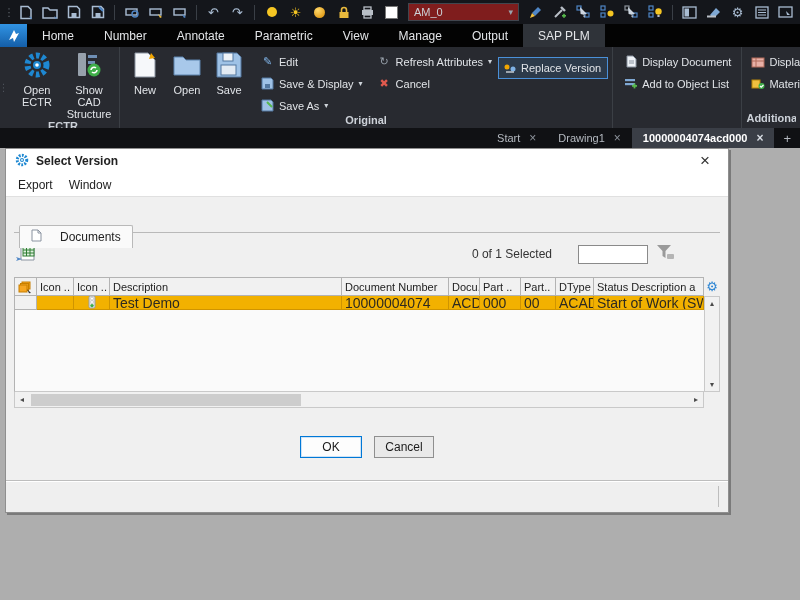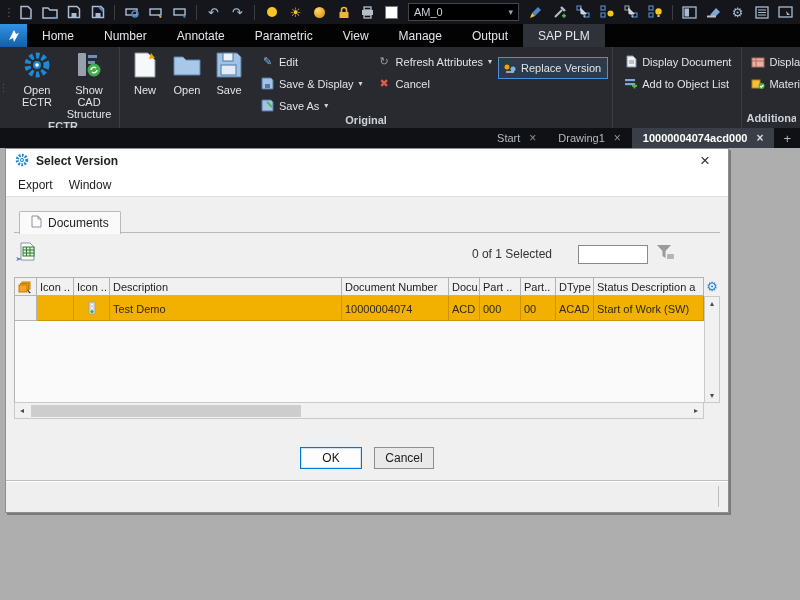--- a/index.html
+++ b/index.html
@@ -12,7 +12,7 @@
   .qico svg { display: block; }
   .qsep { width: 1px; height: 15px; background: #3a3f46; margin: 0 4px; flex: 0 0 auto; }
   .grip { color: #5d636b; font-size: 11px; width: 10px; letter-spacing: -2px; }
-  .combo { width: 158px; height: 18px; background: #000000; border: 1px solid #41464e; color: #ccd1d7;
+  .combo { width: 158px; height: 18px; background: #7f1d1d; border: 1px solid #41464e; color: #ccd1d7;
            font-size: 11px; display: flex; align-items: center; justify-content: space-between; padding: 0 5px; margin: 0 4px; }
   .combo .chev { color: #9aa3ad; font-size: 9px; }
   .swatch { width: 13px; height: 13px; background: #fff; border: 1px solid #777; }

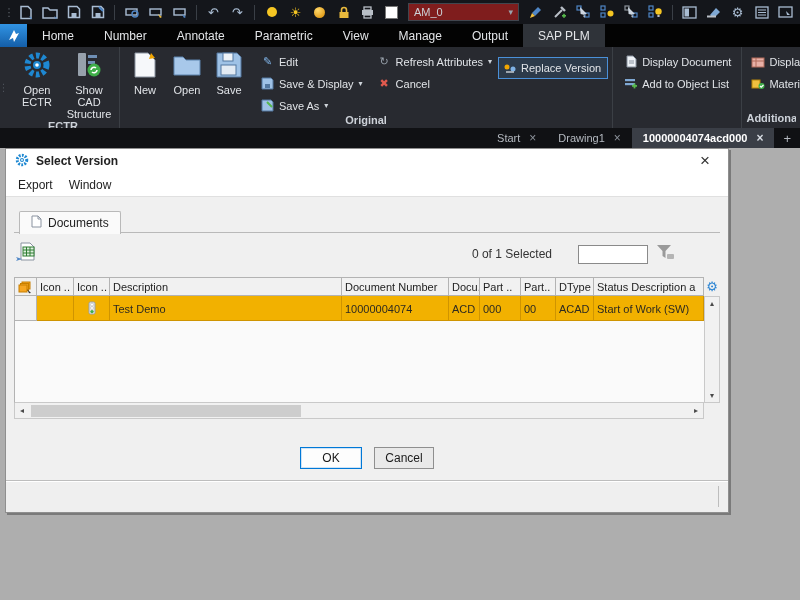--- a/index.html
+++ b/index.html
@@ -62,7 +62,7 @@
   .dlg-body { flex: 1; padding: 12px 8px 0; display: flex; flex-direction: column; }
   .tabstrip { display: flex; border-bottom: 1px solid #b9b9b9; padding-left: 5px; height: 24px; }
   .dtab2 { background: #fafafa; border: 1px solid #b9b9b9; border-bottom: none; border-radius: 2px 2px 0 0;
-           display: flex; align-items: center; gap: 6px; padding: 0 11px; font-size: 12px; color: #222; position: relative; top: 2px; }
+           display: flex; align-items: center; gap: 18px; padding: 0 11px; font-size: 12px; color: #222; position: relative; top: 16px; }
   .dlg-toolbar { height: 30px; margin-top: 6px; display: flex; align-items: center; }
   .tspacer { flex: 1; }
   .selstatus { font-size: 12px; color: #333; margin-right: 26px; }

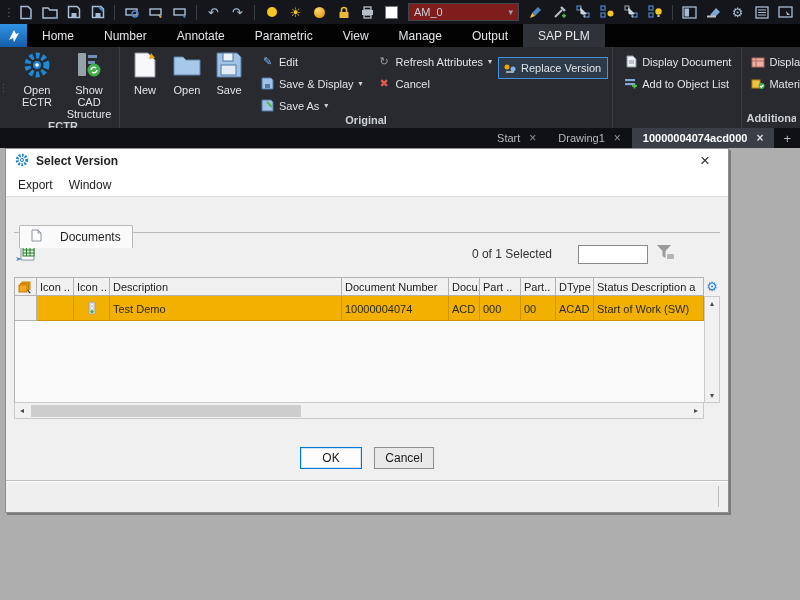--- a/index.html
+++ b/index.html
@@ -76,7 +76,7 @@
   .hcell { background: #f1f1f1; border-right: 1px solid #b3b3b3; border-bottom: 1px solid #b3b3b3;
            font-size: 11px; color: #222; padding: 2px 3px 1px; height: 18px; white-space: nowrap; overflow: hidden; display: flex; align-items: center; }
   .dcell { background: #f2b100; border-right: 1px solid #cf9400; border-bottom: 1px solid #cf9400;
-           font-size: 11px; color: #2d2a20; padding: 2px 3px 1px; height: 25px; white-space: nowrap; overflow: hidden; display: flex; align-items: center; }
+           font-size: 14px; color: #2d2a20; padding: 2px 3px 1px; height: 14px; white-space: nowrap; overflow: hidden; display: flex; align-items: center; }
   .dcell.sel { background: #f1f1f1; border-right: 1px solid #b3b3b3; border-bottom: 1px solid #b3b3b3; }
   .dcell.cen { justify-content: center; }
   .tfiller { height: 82px; background: #fafafa; border-left: 1px solid #b3b3b3; border-bottom: 1px solid #c9c9c9; }

